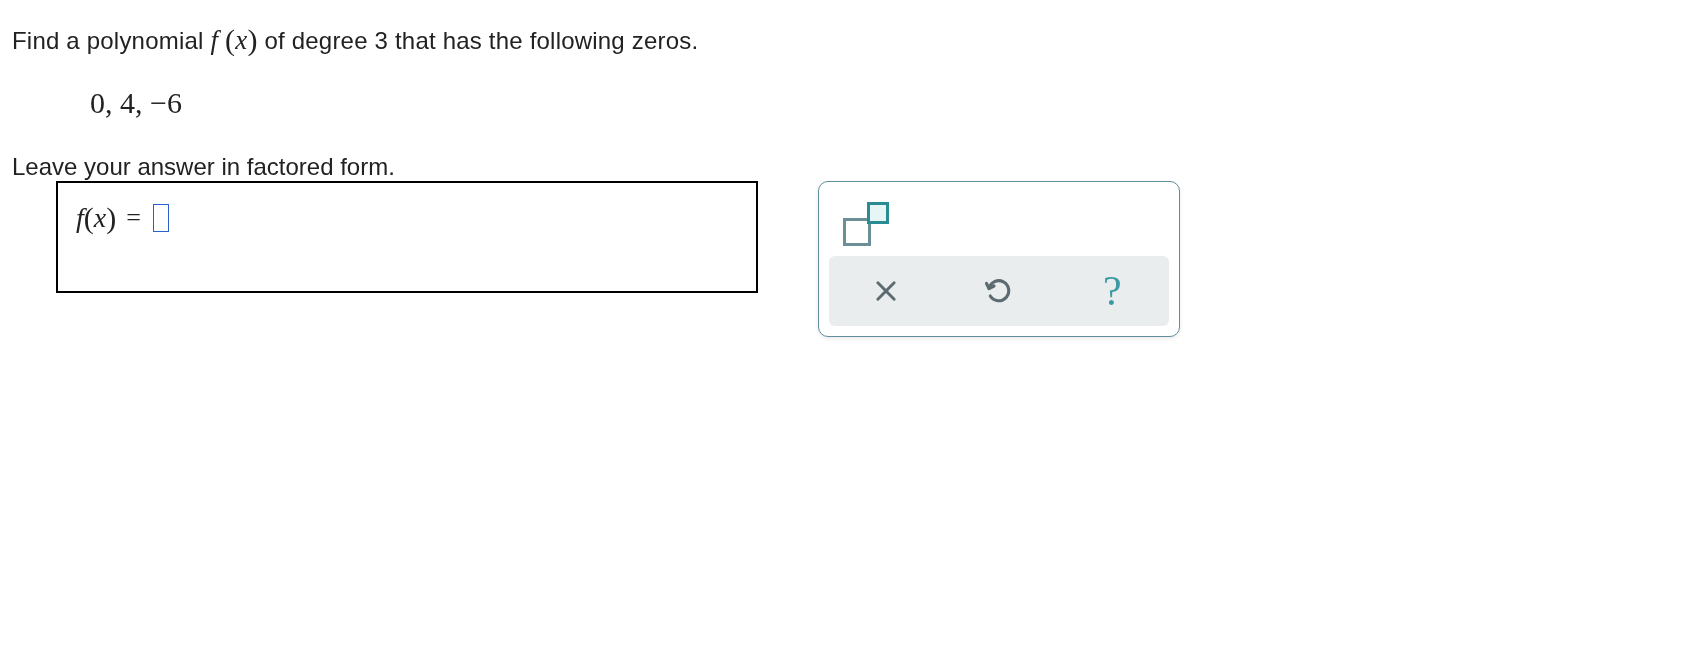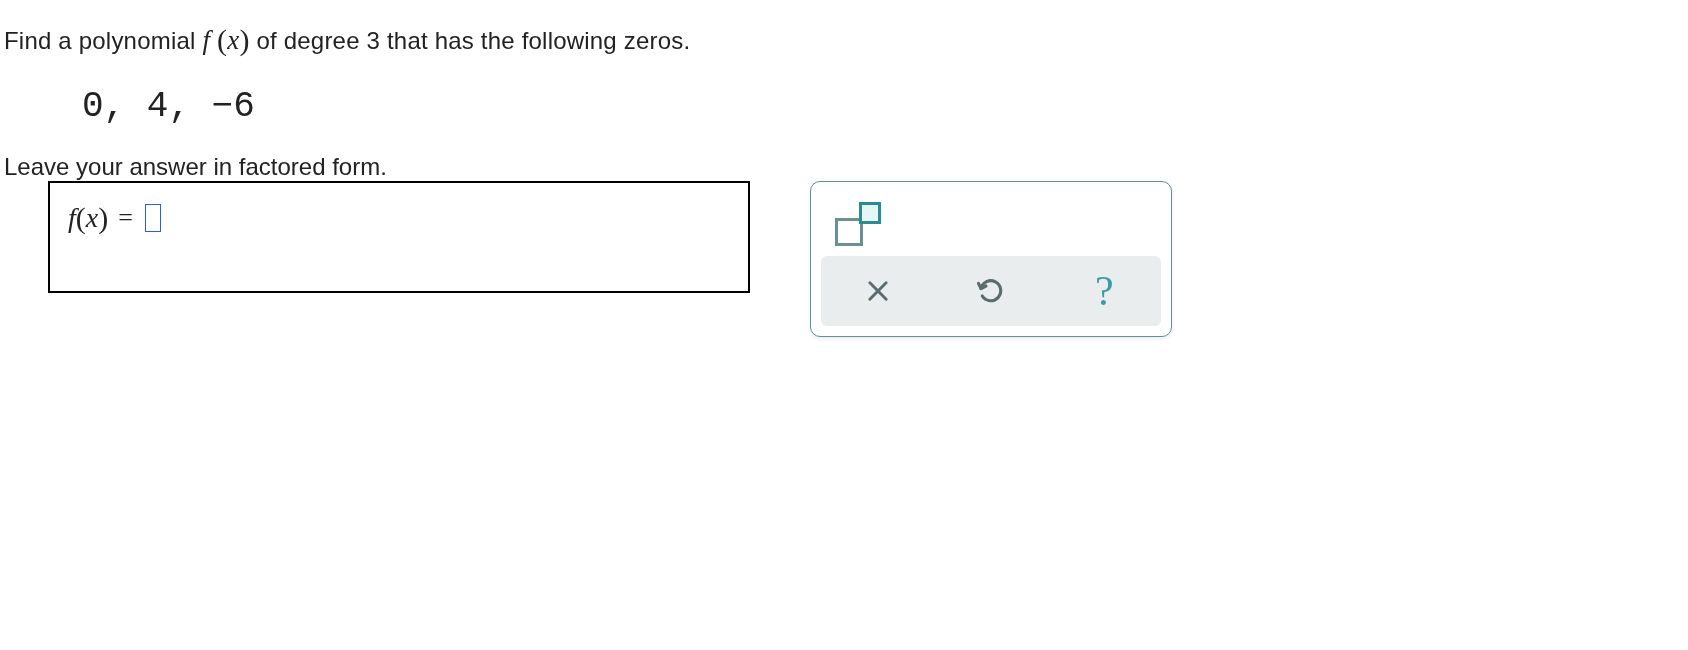--- a/index.html
+++ b/index.html
@@ -12,7 +12,7 @@
     color: #222222;
   }
   .container {
-    padding: 20px 20px 0 4px;
+    padding: 20px 20px 0 12px;
   }
   .question-line {
     font-size: 24px;

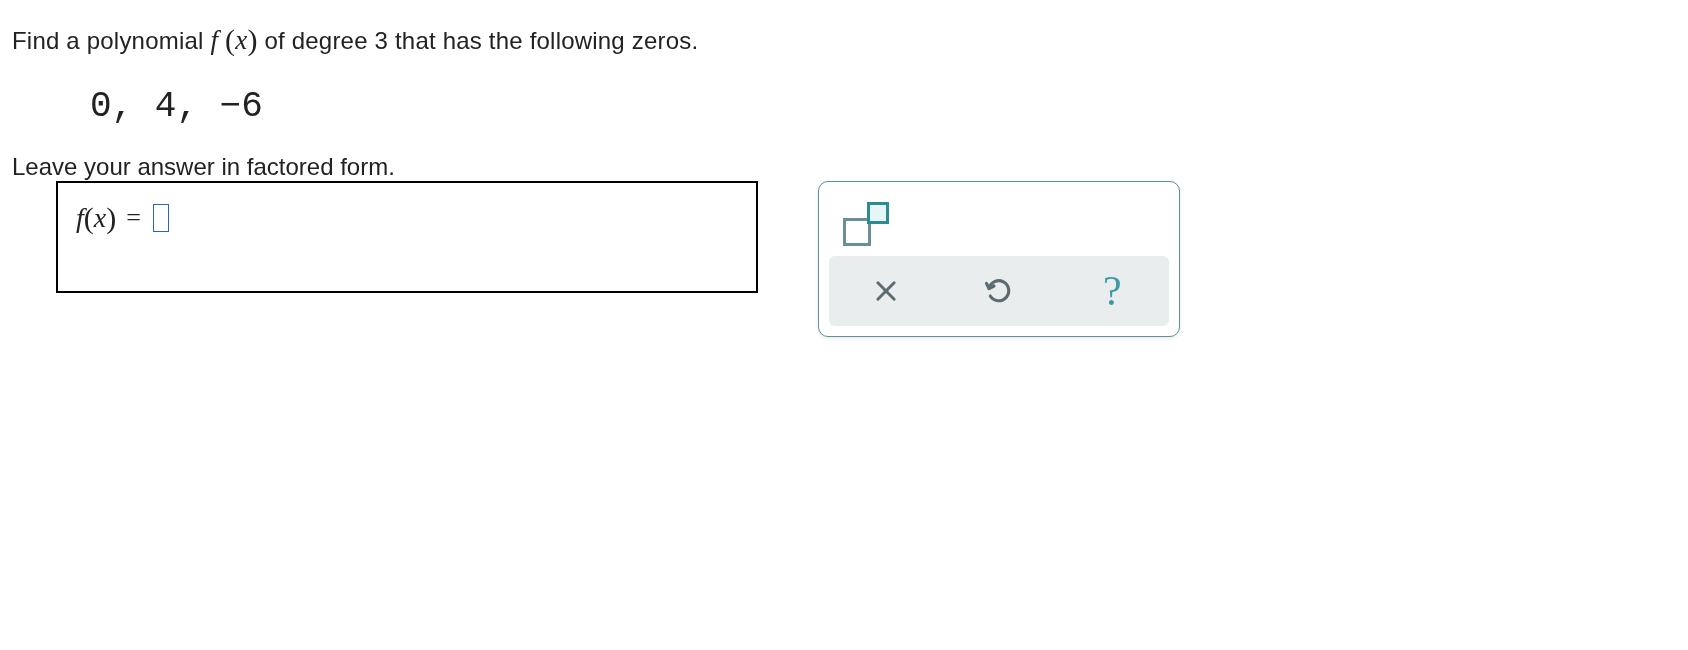--- a/index.html
+++ b/index.html
@@ -27,10 +27,10 @@
   .fx-inline .f-letter { font-style: italic; }
   .fx-inline .paren { font-style: normal; font-size: 30px; position: relative; top: 1px; }
   .zeros {
-    font-family: Liberation Mono, monospace;
-    font-size: 36px;
+    font-family: Liberation Serif, serif;
+    font-size: 30px;
     margin-left: 78px;
-    margin-bottom: 26px;
+    margin-bottom: 33px;
   }
   .note-line {
     font-size: 24px;

